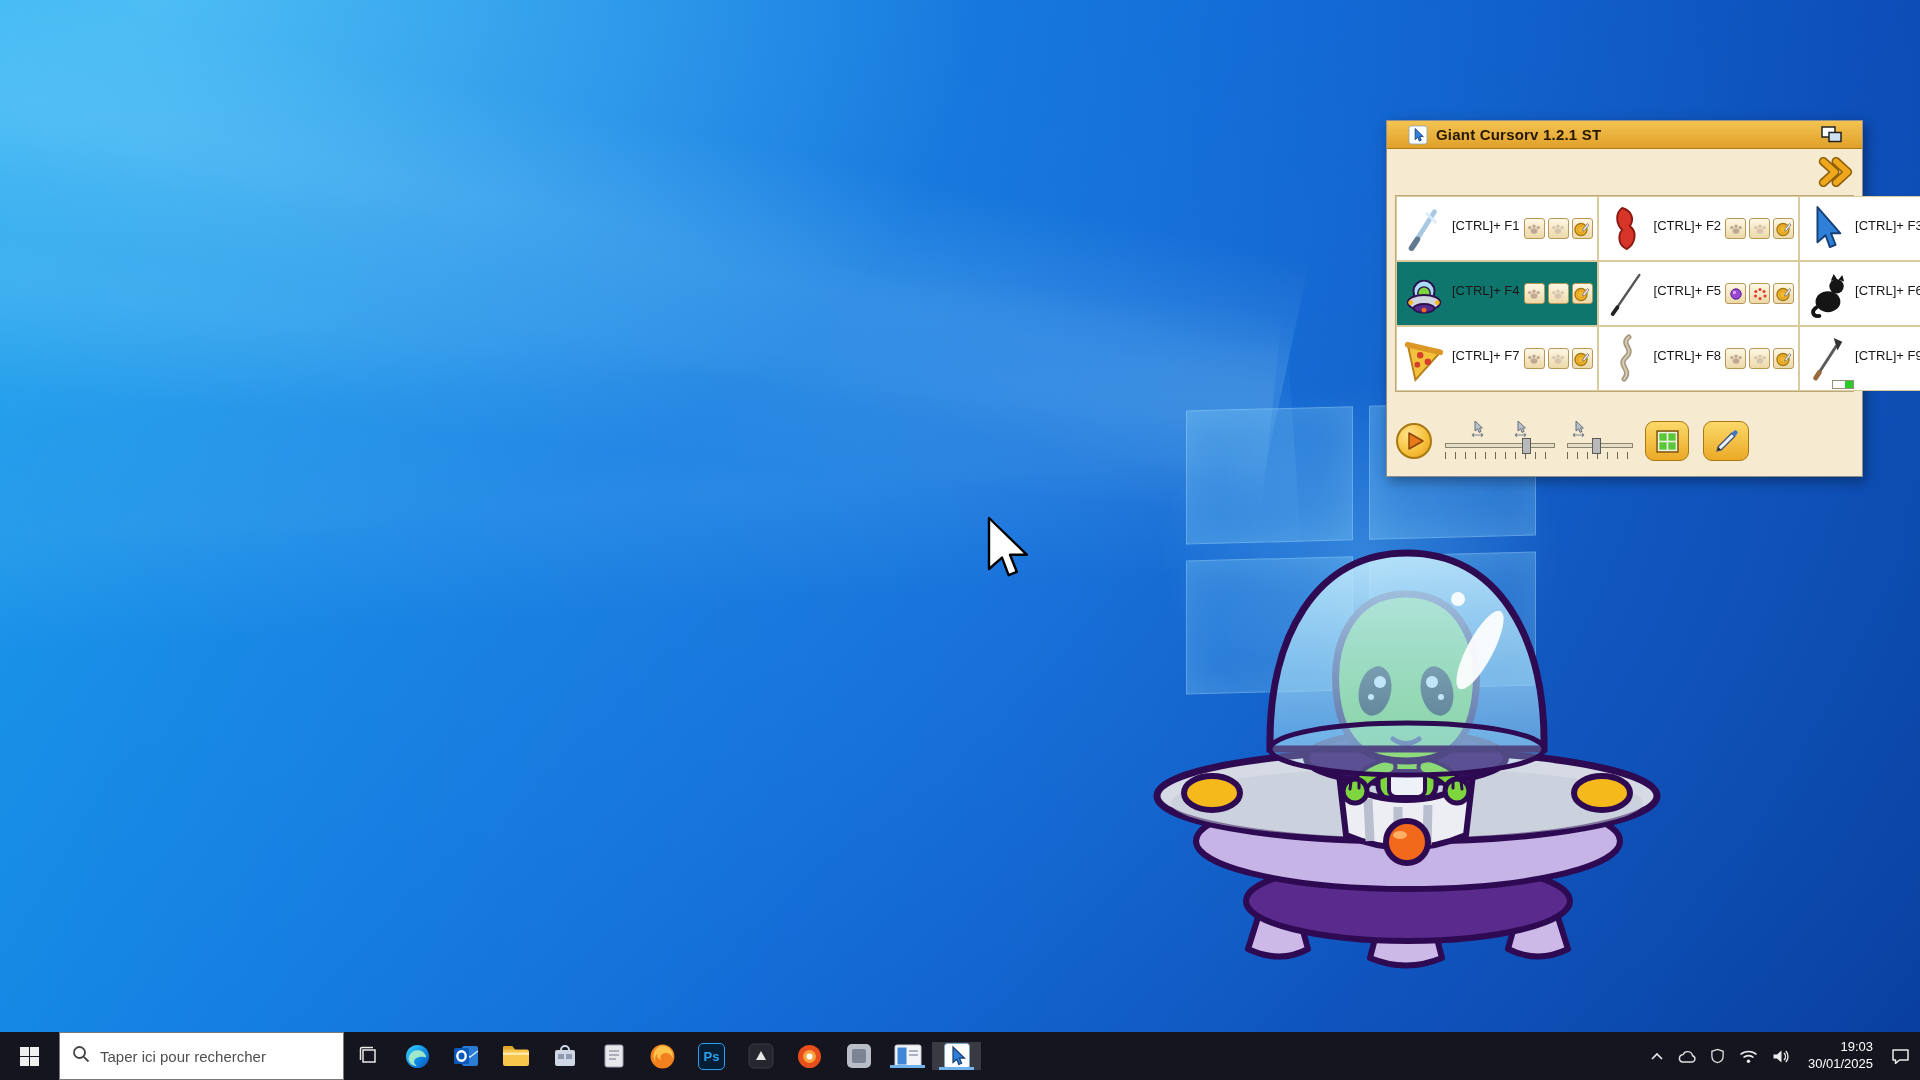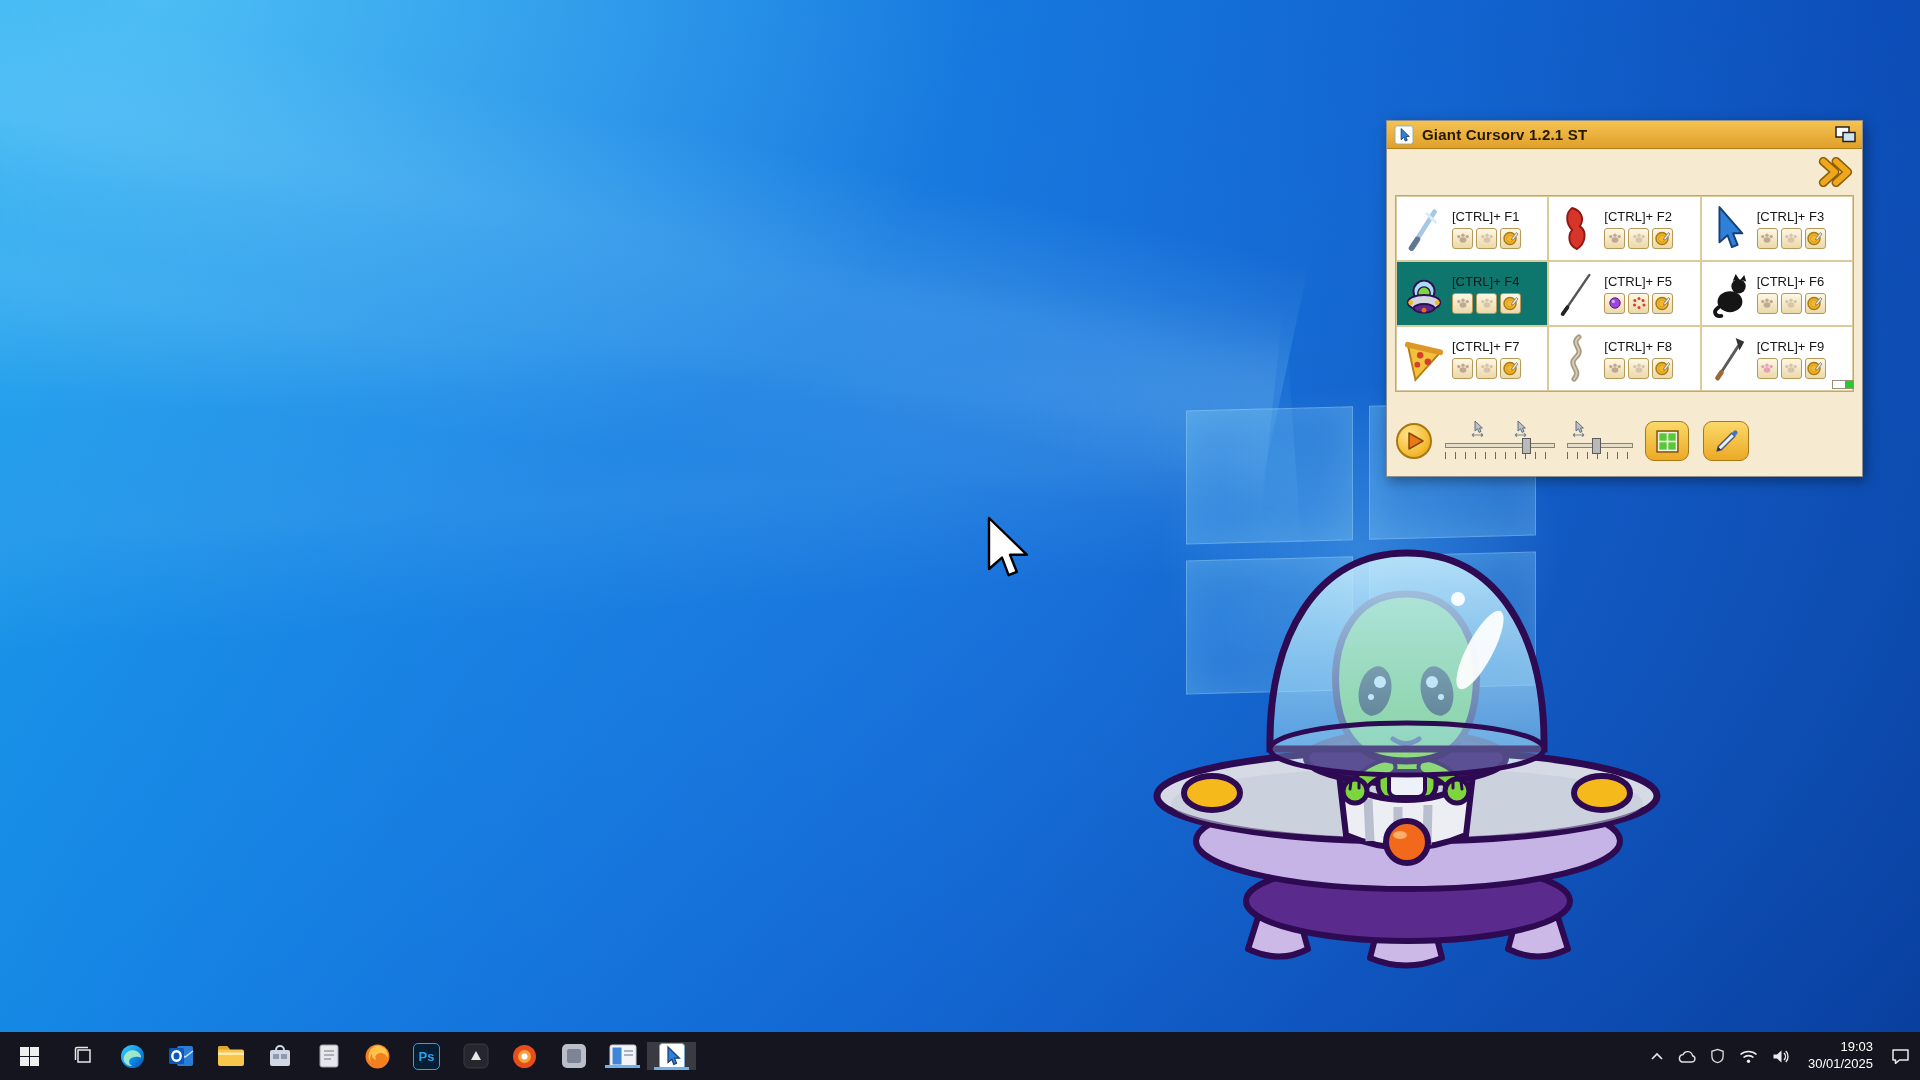--- a/index.html
+++ b/index.html
@@ -34,7 +34,7 @@
   
   .appwin{position:absolute;left:1386px;top:120px;width:477px;height:357px;z-index:10;
     background:#f6ead0;border:1px solid #8f8f8f;box-shadow:3px 4px 12px rgba(0,0,0,.38)}
-  .titlebar{height:28px;display:flex;align-items:center;gap:8px;padding:0 6px;
+  .titlebar{height:28px;display:flex;align-items:center;gap:8px;padding:0 20px;
     background:linear-gradient(#f4c351,#e0a02a);border-bottom:1px solid #b07c16}
   .title-icon{width:21px;height:21px;display:flex;align-items:center;justify-content:center}
   .title-text{font-size:15px;font-weight:bold;color:#241800;letter-spacing:.2px}

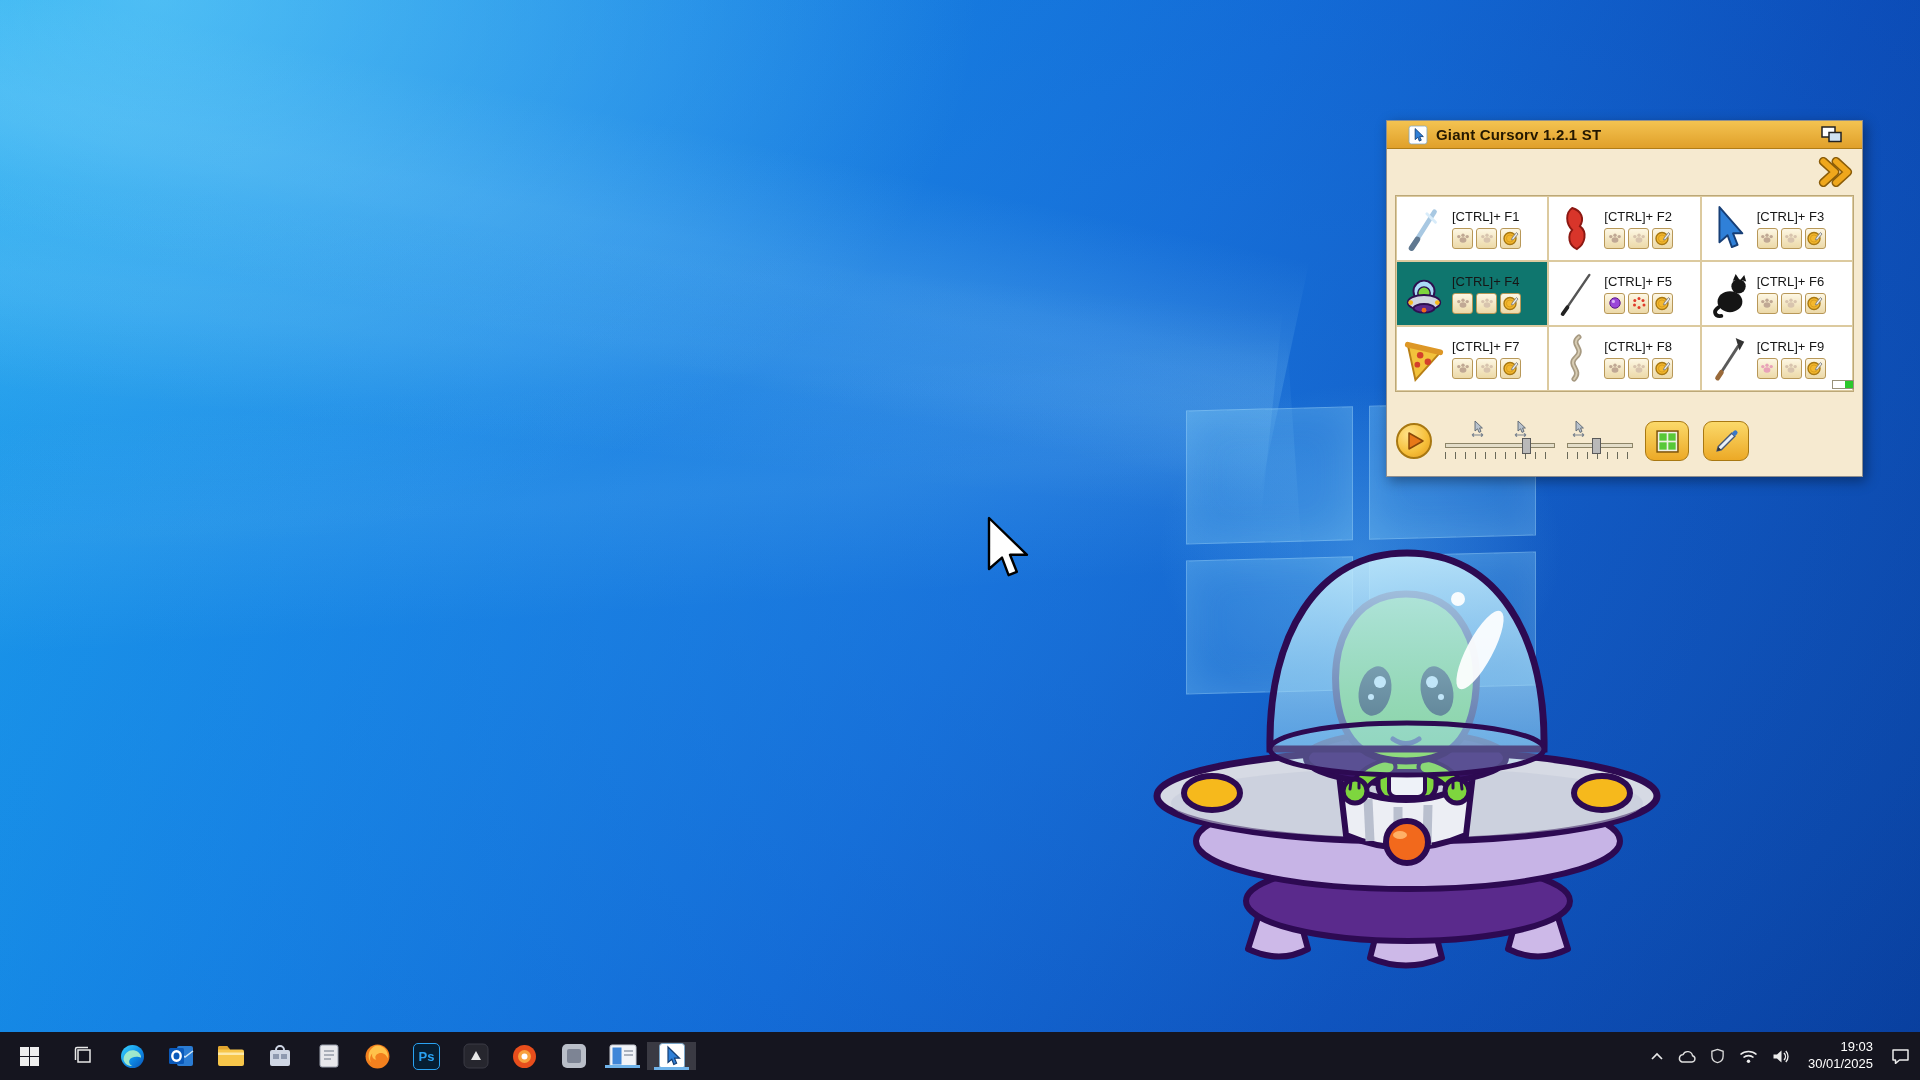--- a/index.html
+++ b/index.html
@@ -46,7 +46,7 @@
   .cell.selected{background:#0f766e}
   .cell-img{width:46px;height:58px;display:flex;align-items:center;justify-content:center;background:#fff}
   .cell.selected .cell-img{background:transparent}
-  .cell-right{flex:1;display:flex;flex-direction:column;justify-content:center;gap:4px}
+  .cell-right{flex:1;display:flex;flex-direction:row;justify-content:center;gap:4px}
   .cell-label{font-size:13px;color:#161616;white-space:nowrap}
   .cell-btns{display:flex;gap:3px}
   .mini-btn{width:21px;height:21px;border:1px solid #b89858;border-radius:3px;

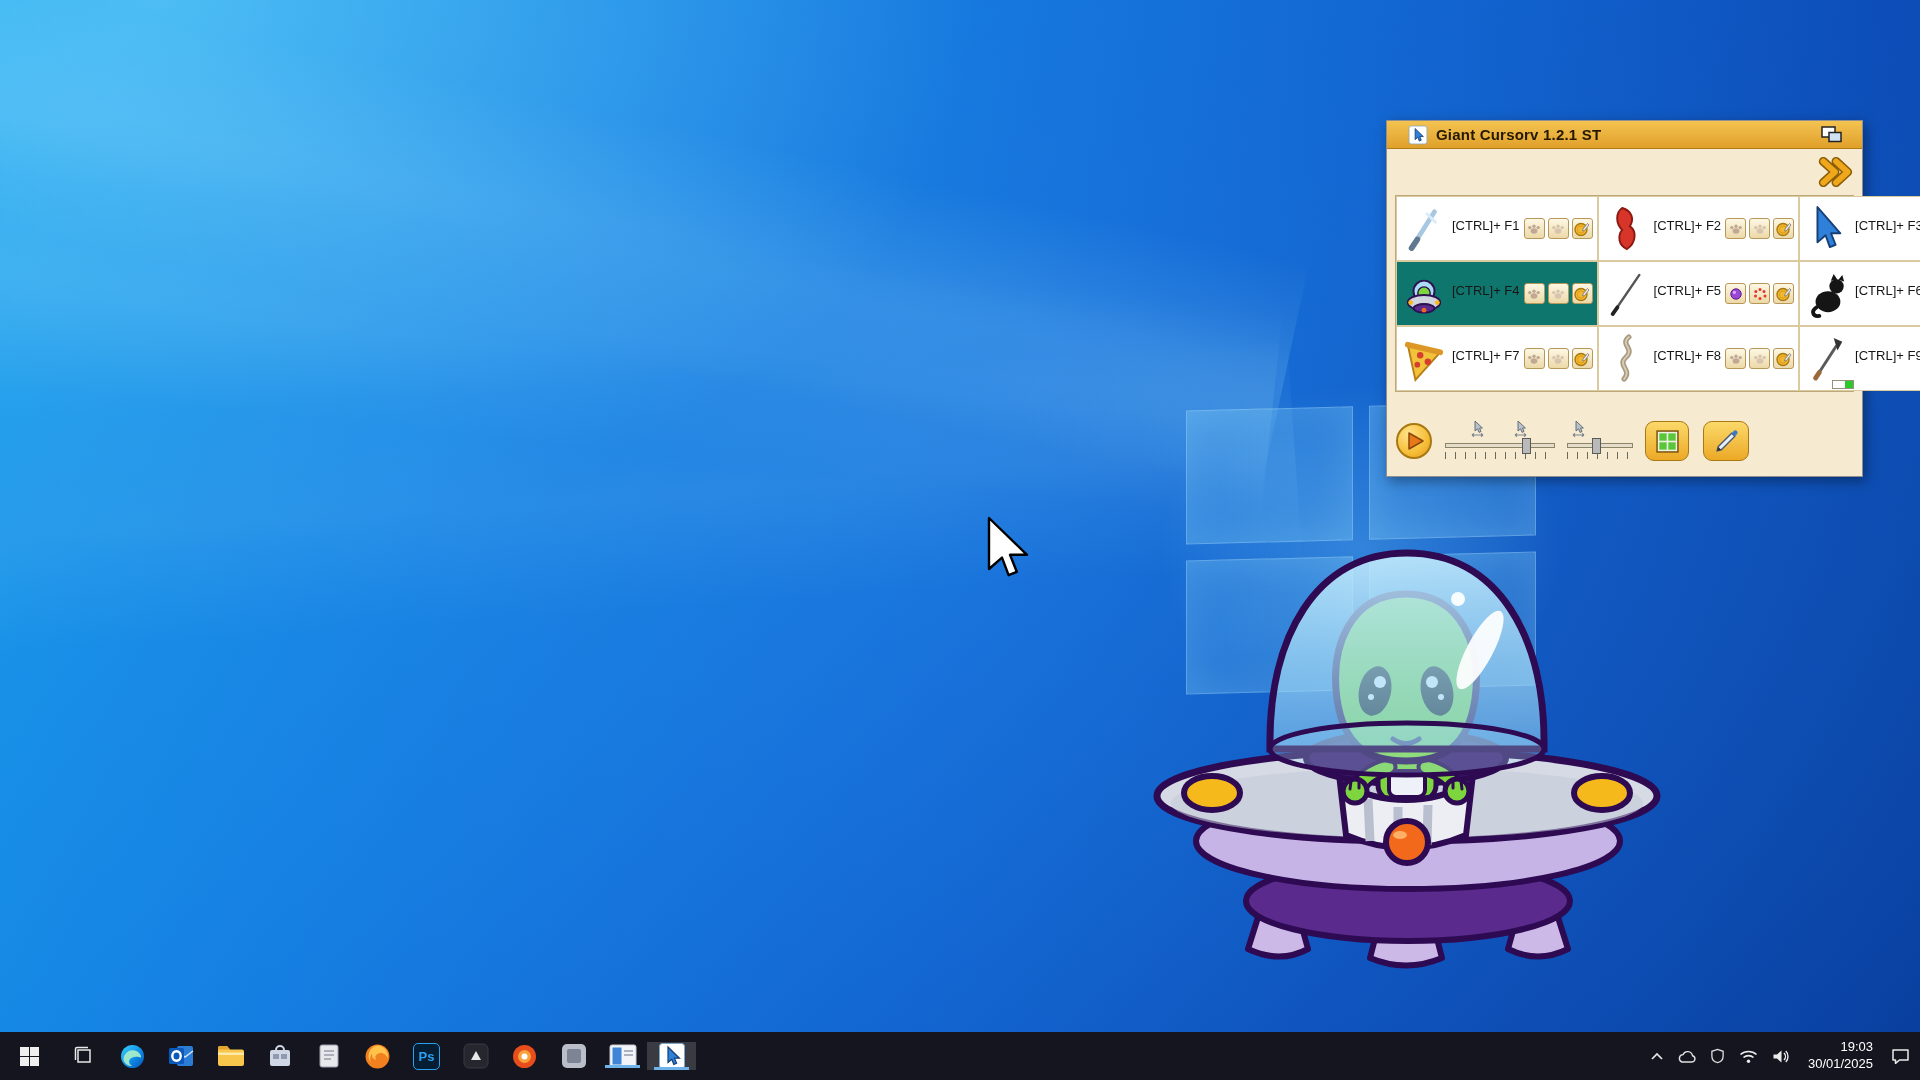--- a/index.html
+++ b/index.html
@@ -626,6 +626,15 @@
         <rect x="10" y="10" width="9" height="9"></rect>
       </svg>
   </div>
+  <div class="search-box">
+    <span>
+      <svg width="18" height="18" viewBox="0 0 18 18">
+          <circle cx="7.5" cy="7.5" r="5.5" fill="none" stroke="#444" stroke-width="1.8"></circle>
+          <line x1="11.8" y1="11.8" x2="16.5" y2="16.5" stroke="#444" stroke-width="1.8"></line>
+        </svg>
+    </span>
+    <span class="search-text">Taper ici pour rechercher</span>
+  </div>
   <div class="tb-apps">
       <div class="tb-icon">
         <svg width="22" height="22" viewBox="0 0 22 22" fill="none" stroke="#e8e8e8" stroke-width="1.5">

